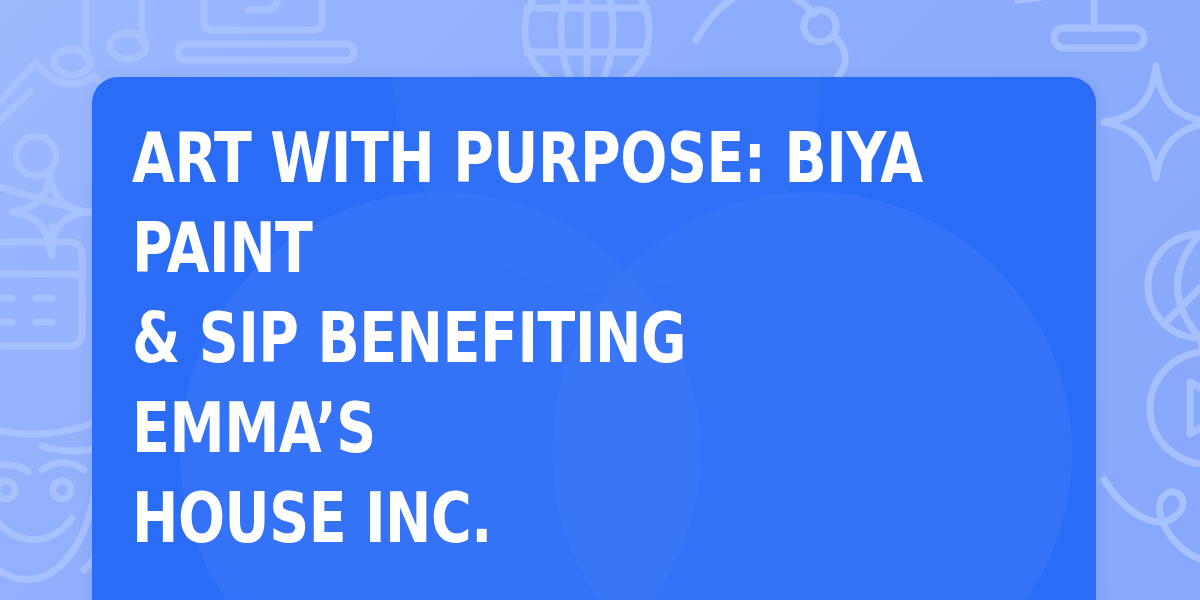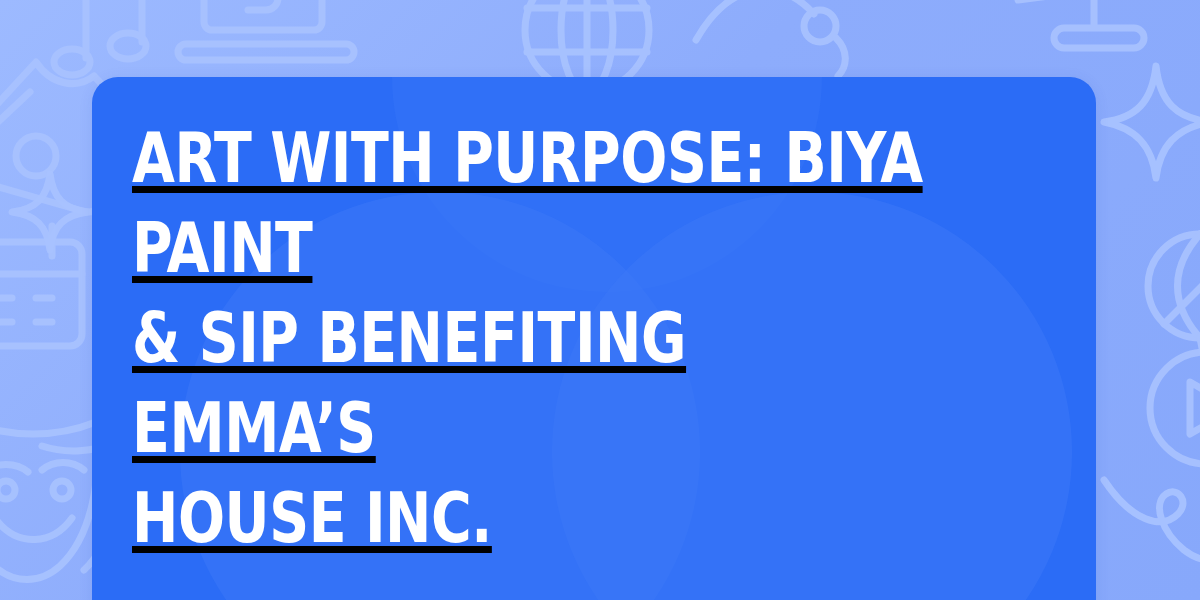--- a/index.html
+++ b/index.html
@@ -90,7 +90,6 @@
     position: relative;
     z-index: 2;
     padding: 36px 50px 0 40px;
-    text-decoration: underline;
   }
 
   

